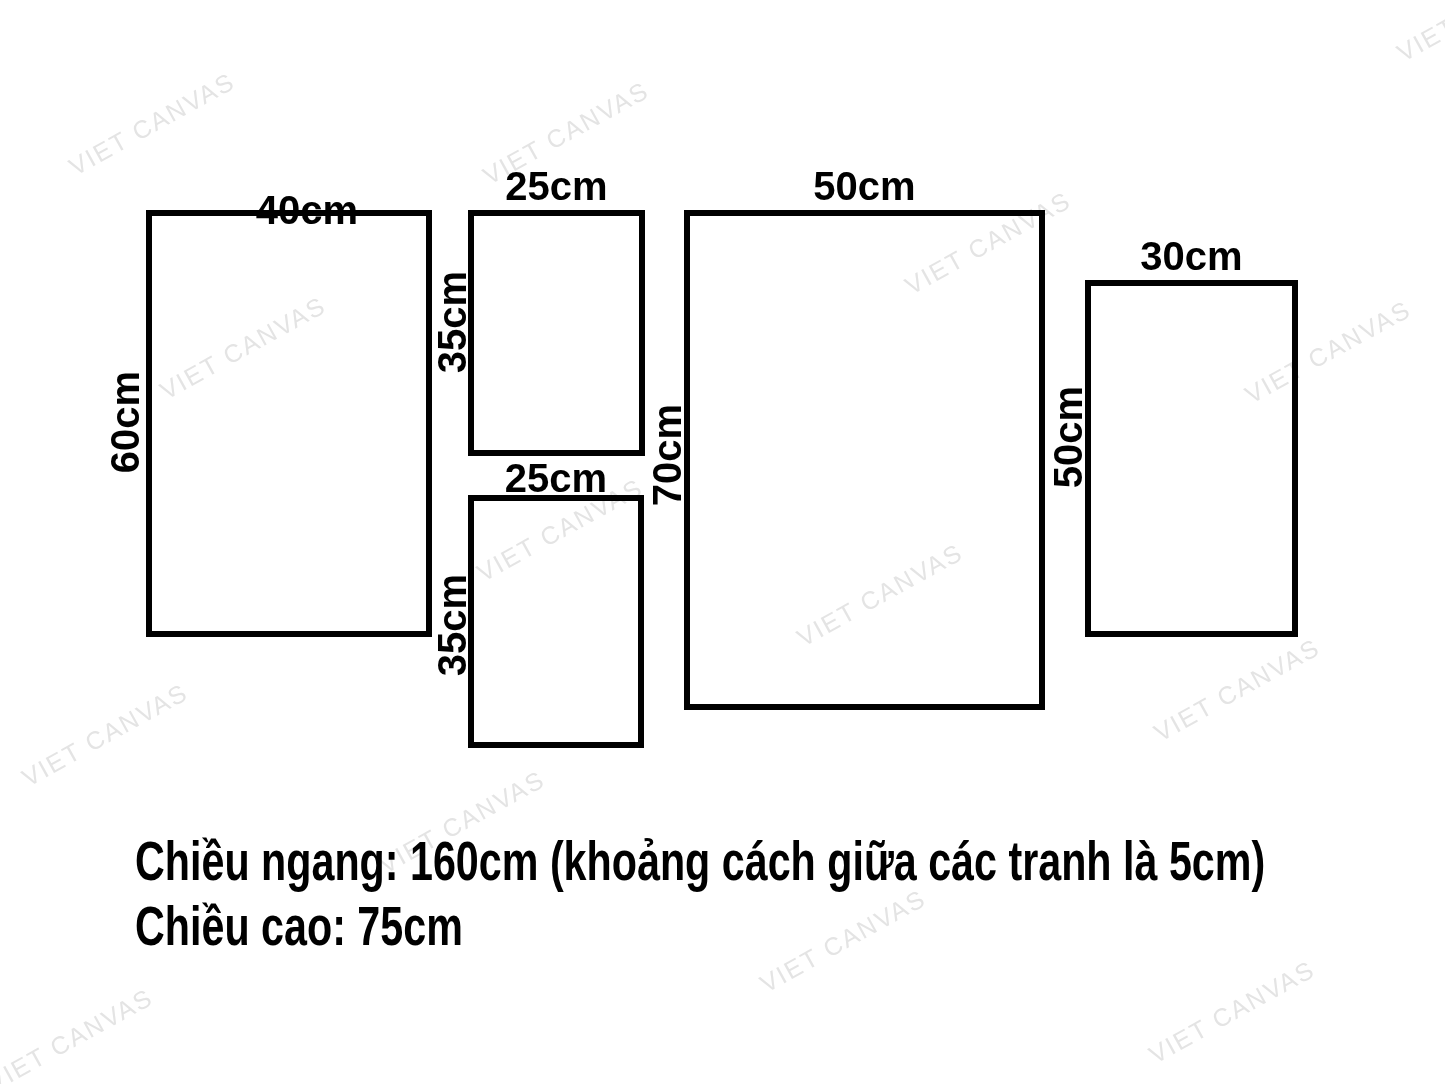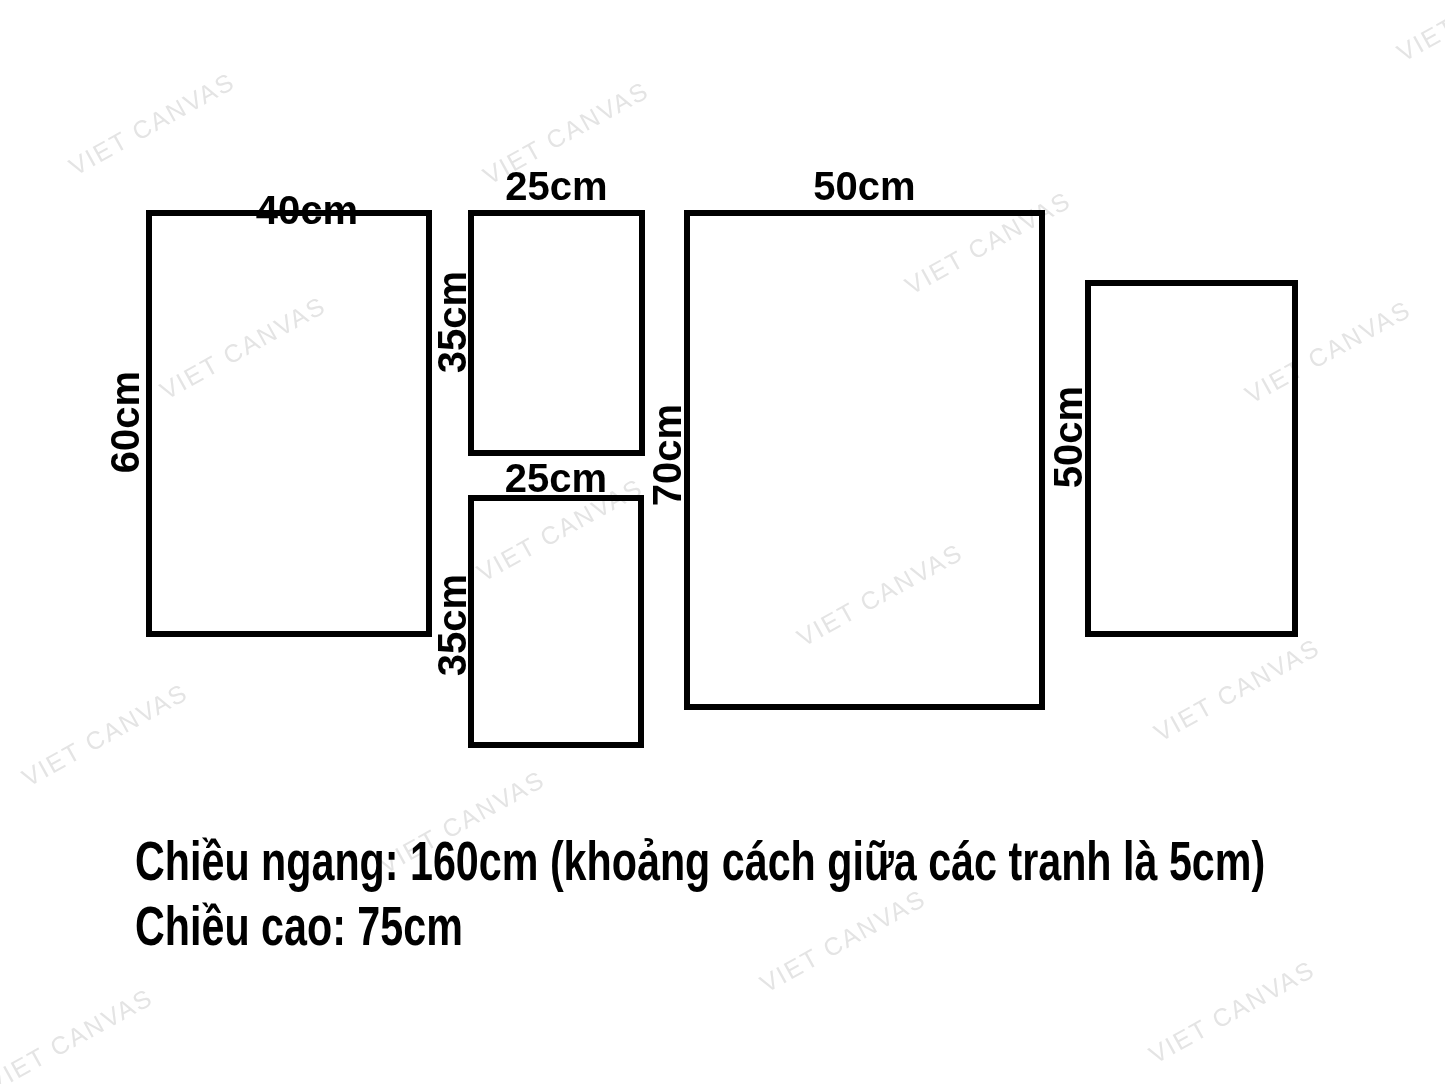--- a/index.html
+++ b/index.html
@@ -117,6 +117,7 @@
   <div class="dim top dim-w2">25cm</div>
   <div class="dim top dim-w3">25cm</div>
   <div class="dim top dim-w4">50cm</div>
+  <div class="dim top dim-w5">30cm</div>
 
   <div class="dim side dim-h1">60cm</div>
   <div class="dim side dim-h2">35cm</div>

